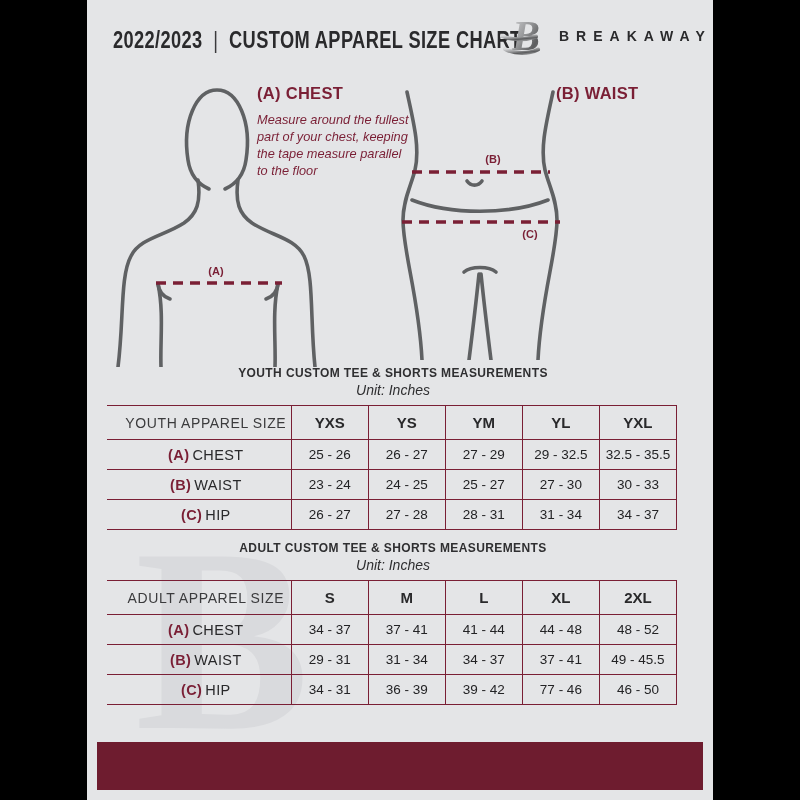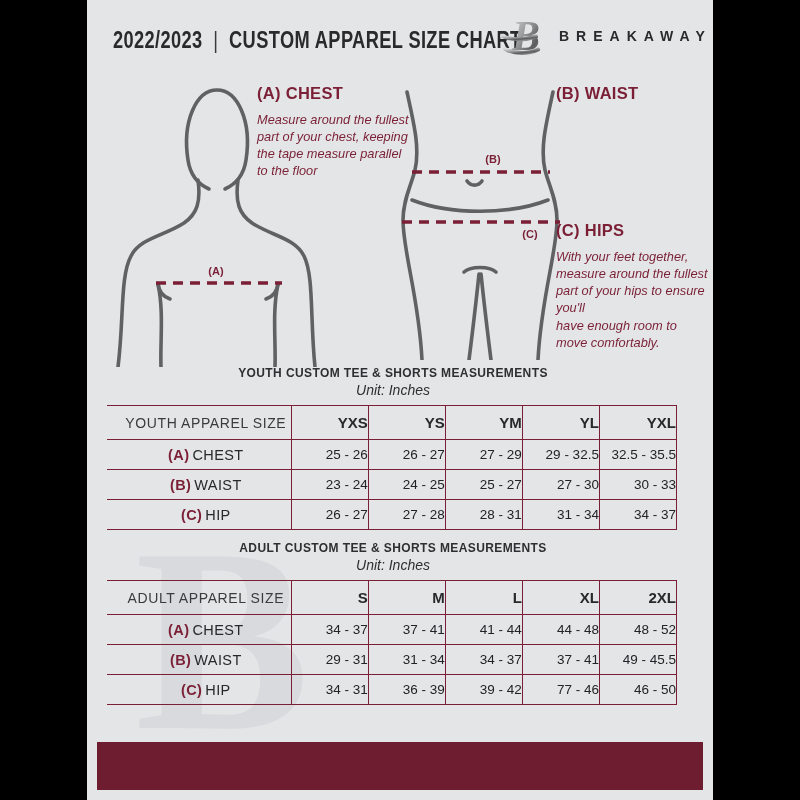--- a/index.html
+++ b/index.html
@@ -119,11 +119,6 @@
     <h3>(B) WAIST</h3>
   </div>
 
-  <div class="measure-copy" style="left:469px;top:221px;width:152px;">
-    <h3>(C) HIPS</h3>
-    <p>With your feet together, measure around the fullest part of your hips to ensure you'll
-have enough room to move comfortably.</p>
-  </div>
 
   <section class="table-block" style="top:366px;">
     <div class="tbl-title">YOUTH CUSTOM TEE &amp; SHORTS MEASUREMENTS</div>

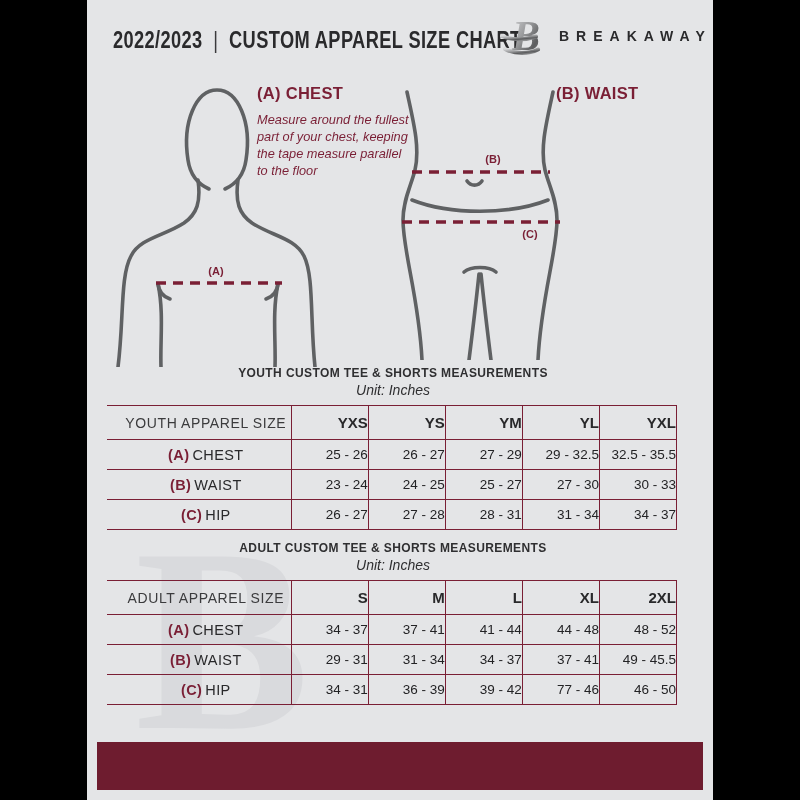--- a/index.html
+++ b/index.html
@@ -41,7 +41,7 @@
   table.size-table{border-collapse:collapse;table-layout:fixed;width:570px;margin-top:7px;}
   .c-label{width:184px;}
   .c-size{width:77px;}
-  .size-table th,.size-table td{border-top:1.6px solid var(--maroon);text-align:right;
+  .size-table th,.size-table td{border-top:1.6px solid var(--maroon);text-align:center;
        font-size:13.5px;color:#232325;background:transparent;}
   .size-table tbody tr:last-child td{border-bottom:1.6px solid var(--maroon);}
   .size-table th:not(.lbl),.size-table td:not(.lbl){border-left:1.6px solid var(--maroon);}

